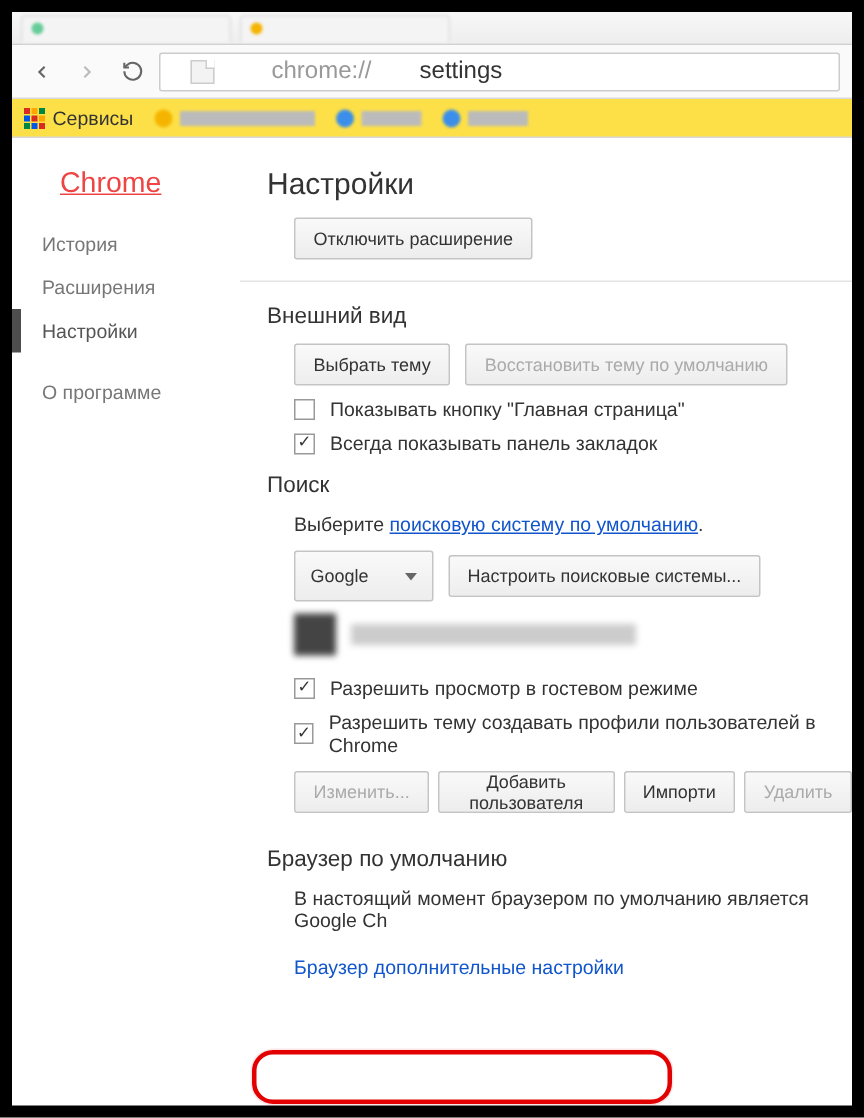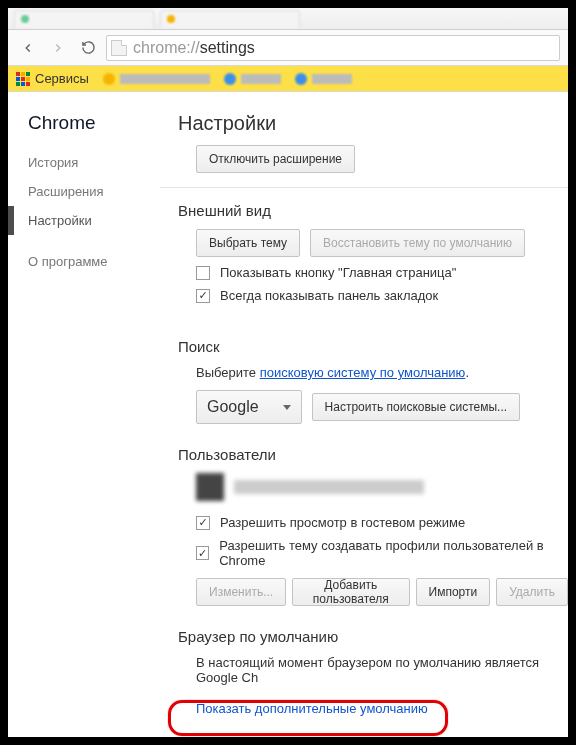--- a/index.html
+++ b/index.html
@@ -61,10 +61,11 @@
     border:1px solid #ccc;
     border-radius:2px;
     display:flex;align-items:center;
-    padding:0 4px;
+    padding:0 20px;
     background:#fff;
     font-size:16px;
     color:#555;
+    gap:32px;
   }
   .omnibox .file-icon {
     width:16px;height:16px;margin-right:6px;

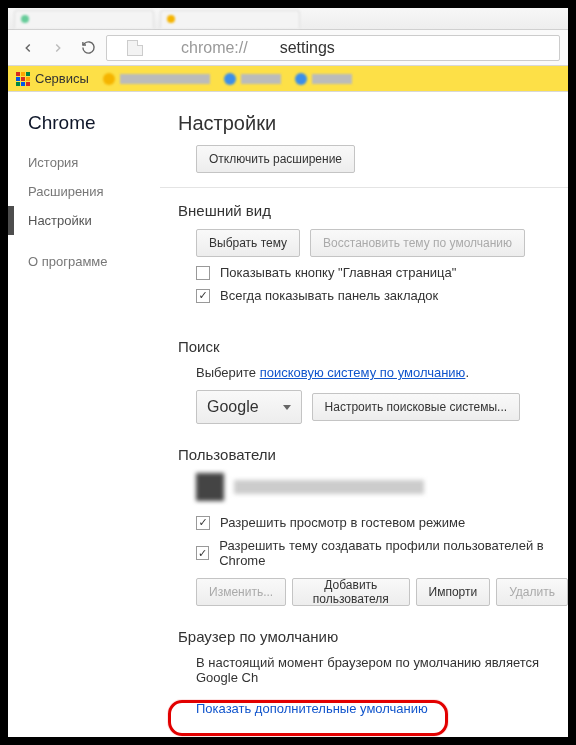--- a/index.html
+++ b/index.html
@@ -103,7 +103,7 @@
   
   .content { position:absolute; top:84px; left:0; right:0; bottom:0; display:flex; }
   .sidebar { width:152px; padding:20px 0; }
-  .brand { font-size:19px; color:#0f172a; padding:0 20px 14px; font-weight:400;}
+  .brand { font-size:19px; color:#ef4444; padding:0 32px 14px; font-weight:400;text-decoration:underline;}
   .side-item { padding:7px 20px; color:#777; cursor:pointer; font-size:13px; }
   .side-item.active { color:#555; position:relative; }
   .side-item.active::before{

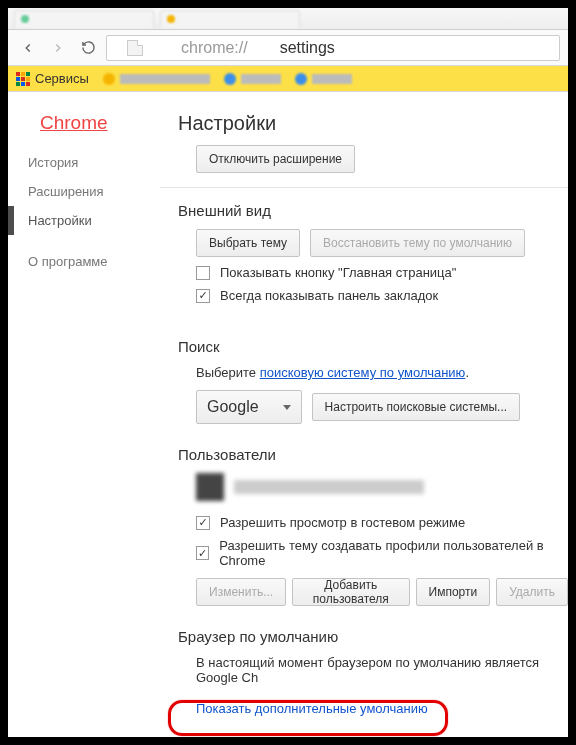--- a/index.html
+++ b/index.html
@@ -250,7 +250,7 @@
         <span>Всегда показывать панель закладок</span>
       </div>
 
-      <div class="section-title" style="margin-top:35px">Поиск</div>
+      <div class="section-title" style="margin-top:12px">Поиск</div>
       <div class="desc">
         <span>Выберите </span><span class="link">поисковую систему по умолчанию</span><span>.</span>
       </div>

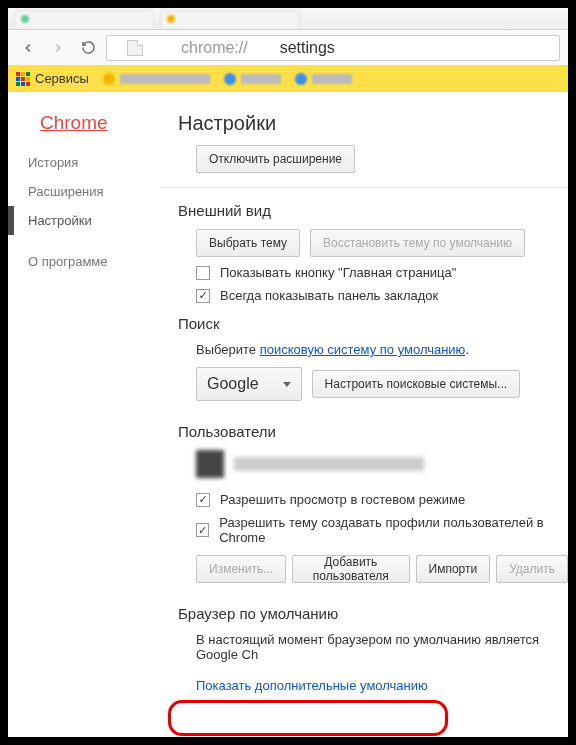--- a/index.html
+++ b/index.html
@@ -135,7 +135,7 @@
     height:28px;padding:16px 10px;
     background:linear-gradient(#f9f9f9,#ededed);
     border:1px solid #c4c4c4;border-radius:2px;
-    font-size:16px;color:#333;cursor:pointer;
+    font-size:12px;color:#333;cursor:pointer;
   }
   .caret{ width:0;height:0;border-left:4px solid transparent;border-right:4px solid transparent;border-top:5px solid #666; }
   .user-row{ margin:6px 0 14px 18px; display:flex;align-items:center;gap:10px; filter:blur(2px);}

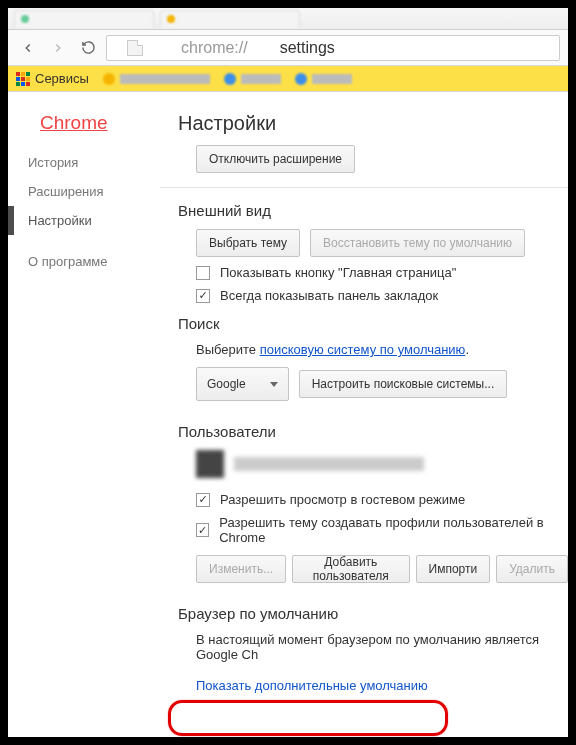--- a/index.html
+++ b/index.html
@@ -262,7 +262,6 @@
         <span class="btn">Настроить поисковые системы...</span>
       </div>
 
-      <div class="section-title" style="margin-top:22px">Пользователи</div>
       <div class="user-row">
         <span class="avatar"></span>
         <span class="user-text"></span>

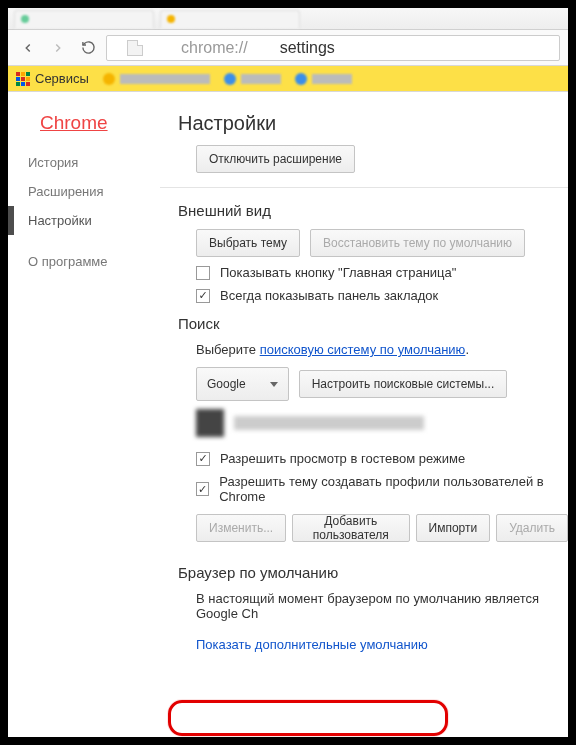--- a/index.html
+++ b/index.html
@@ -285,7 +285,7 @@
       <div class="desc">В настоящий момент браузером по умолчанию является Google Ch</div>
 
       <div class="show-more">
-        <span class="link" style="text-decoration:none">Показать дополнительные умолчанию</span>
+        <span class="link" style="text-decoration:none">Браузер дополнительные настройки</span>
       </div>
     </div>
   </div>

